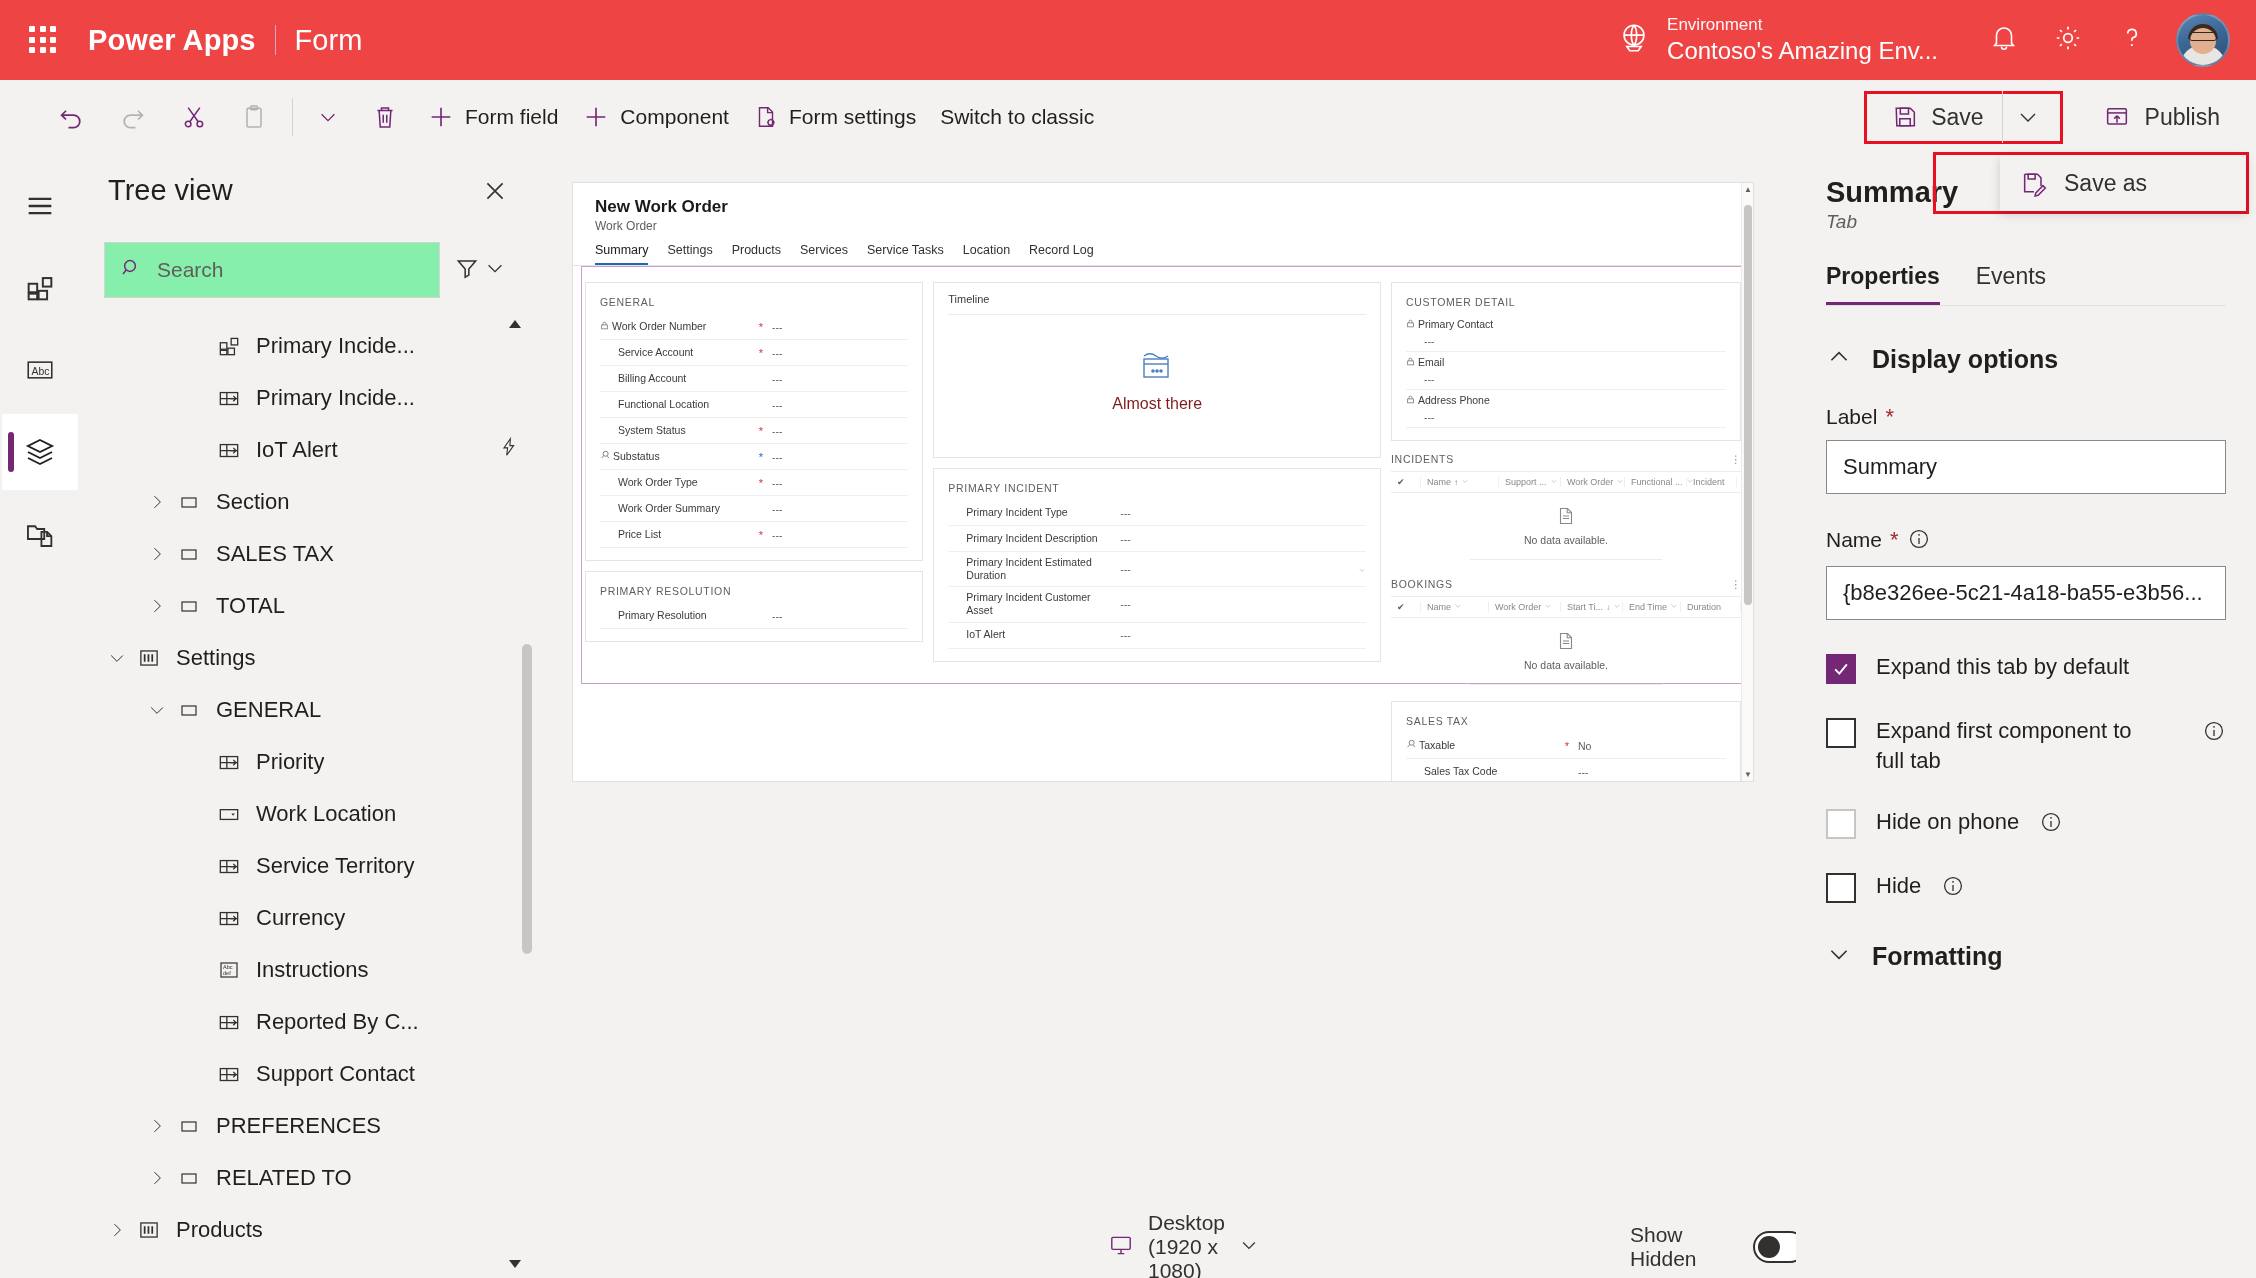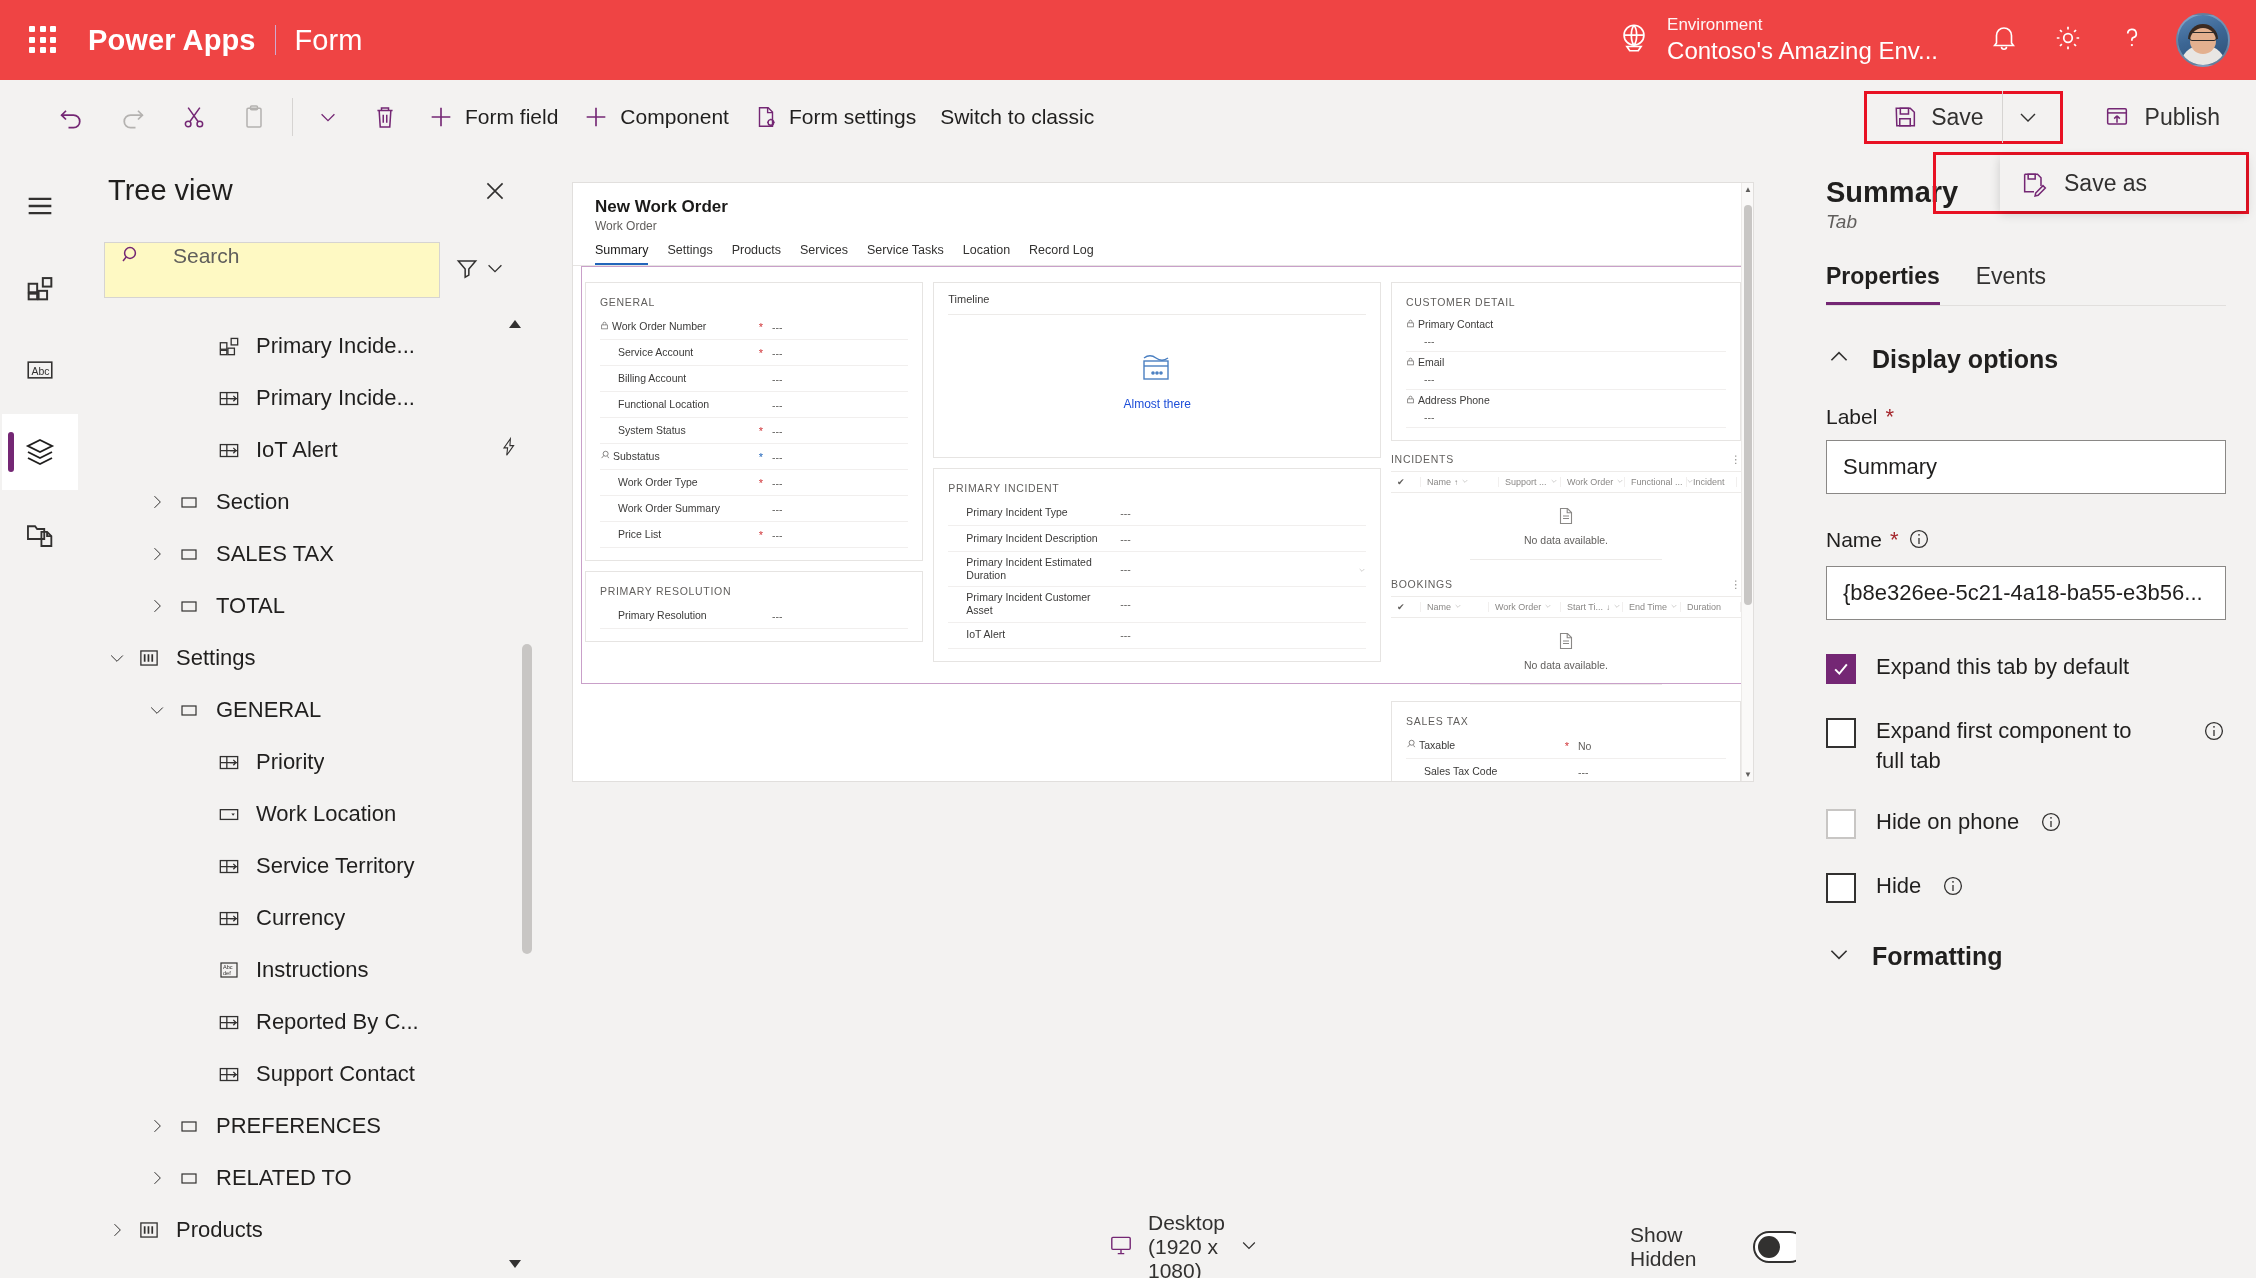--- a/index.html
+++ b/index.html
@@ -82,7 +82,7 @@
   .treetitle { font-size:29px; font-weight:400; color:#201f1e; }
   .treeclose { margin-left:auto; cursor:pointer; padding:4px; }
   .searchrow { display:flex; align-items:center; margin:30px 24px 0 24px; }
-  .searchbox { flex:1; height:56px; background:#fef9c3; border:1px solid #d6d4d2; display:flex; align-items:flex-start; padding:0 14px; gap:28px; }
+  .searchbox { flex:1; height:56px; background:#86efac; border:1px solid #d6d4d2; display:flex; align-items:center; padding:0 14px; gap:12px; }
   .searchbox input { border:0; outline:0; font-size:21px; width:100%; font-family:inherit; color:#323130; background:transparent; }
   .searchbox input::placeholder { color:#605e5c; }
   .filtbtn { display:flex; align-items:center; gap:4px; padding:0 10px 0 14px; height:56px; cursor:pointer; }

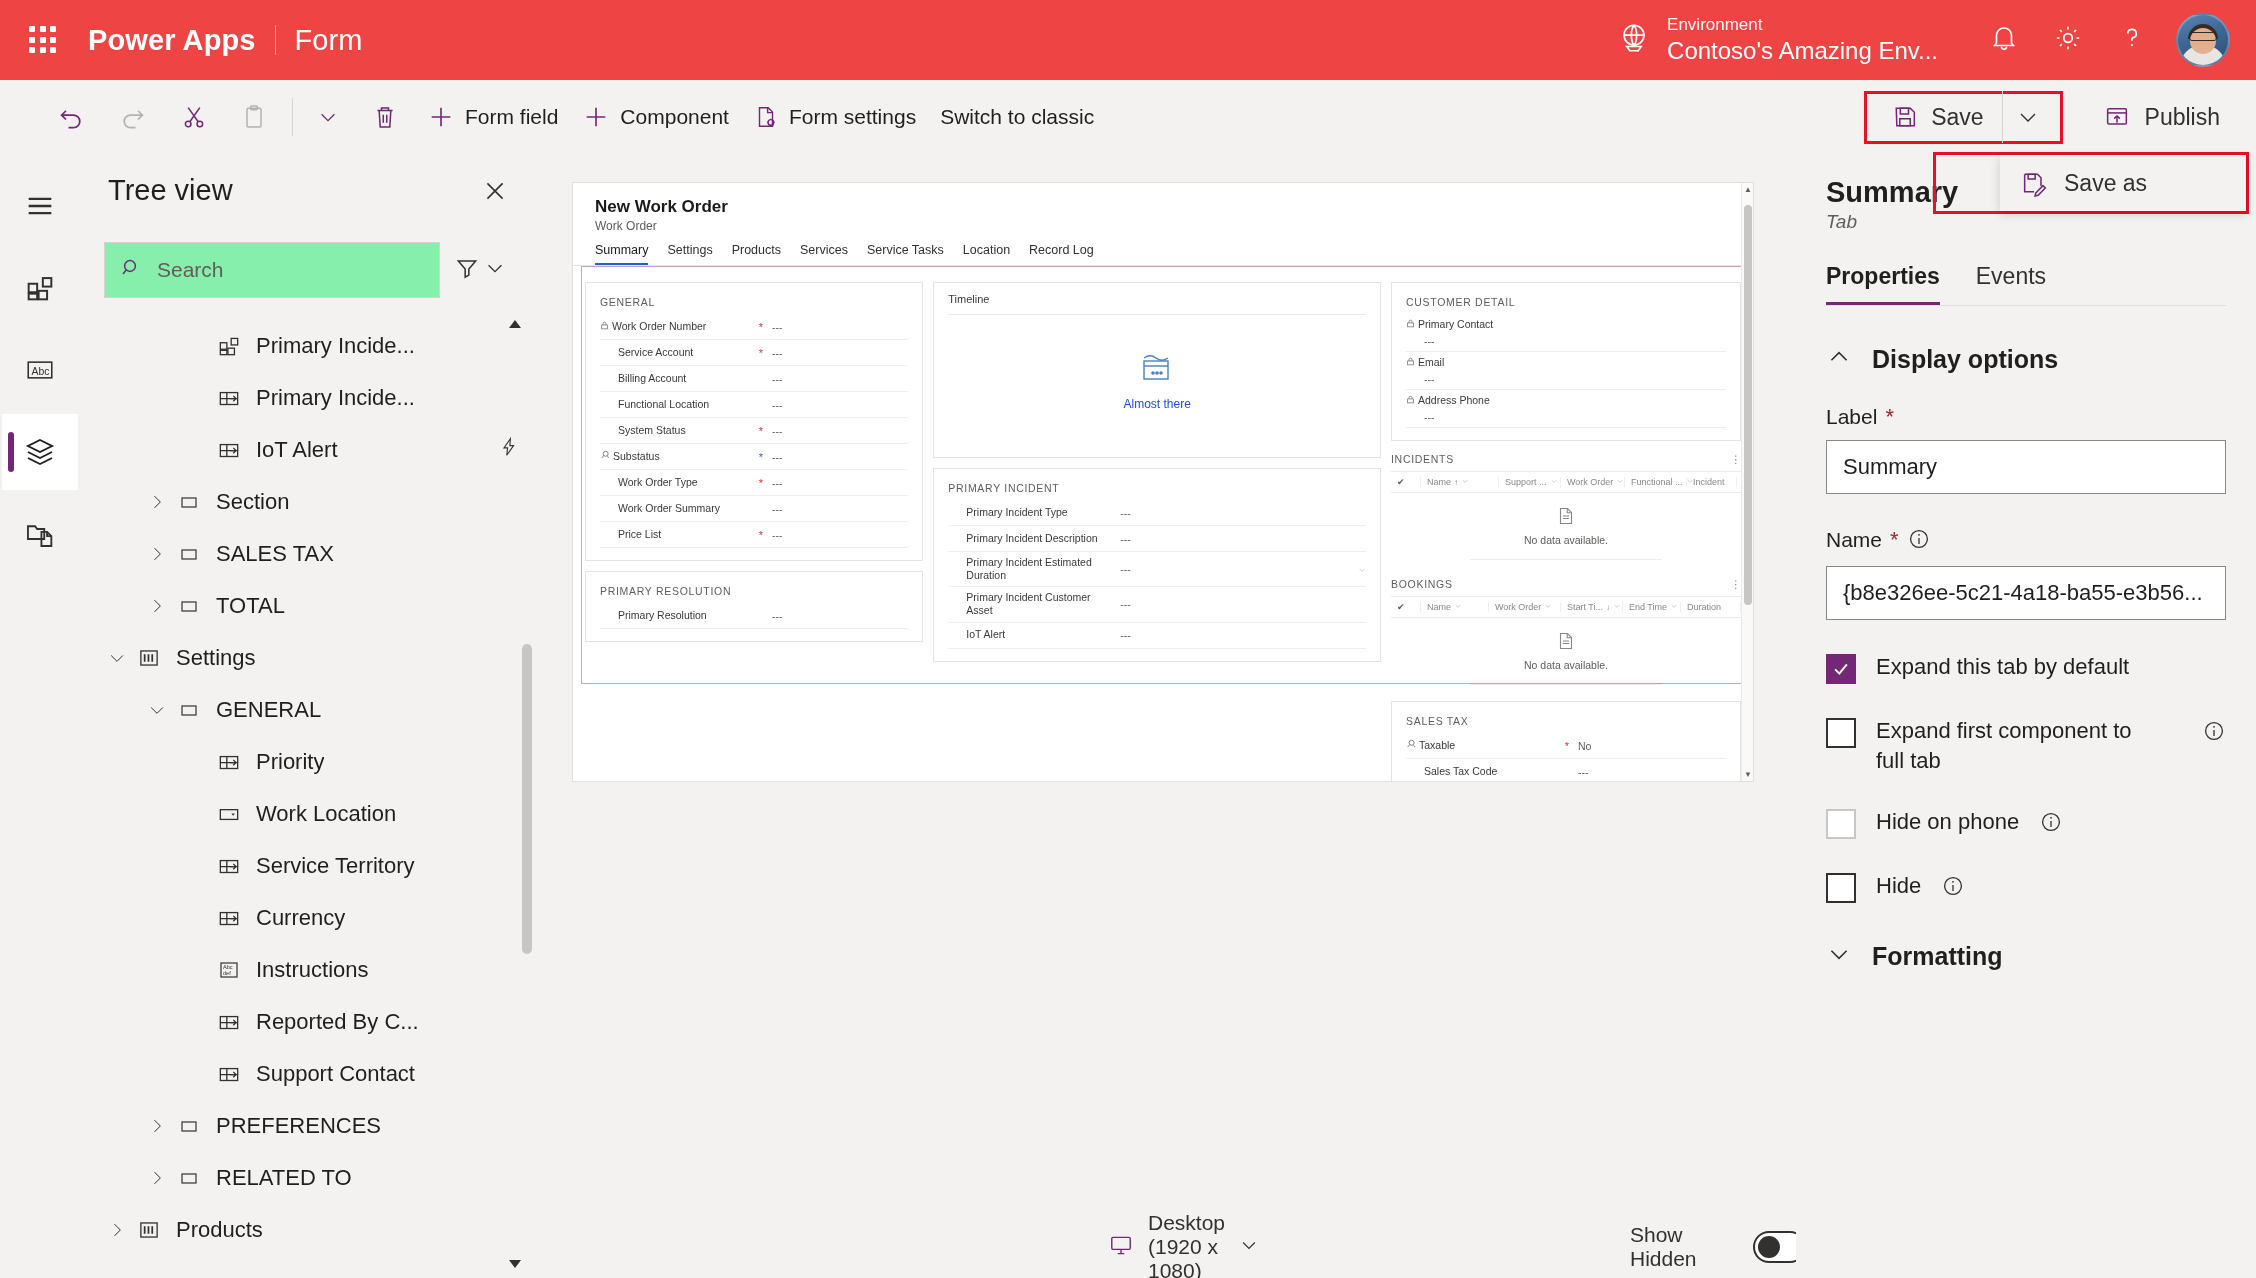--- a/index.html
+++ b/index.html
@@ -123,7 +123,7 @@
   .fchev { margin-left:auto; color:#8a8886; }
   .timeline .tlhdr { font-size:11px; color:#3b3a39; border-bottom:1px solid #edebe9; padding-bottom:9px; }
   .tlempty { display:flex; flex-direction:column; align-items:center; justify-content:center; height:130px; gap:10px; }
-  .tlempty .cap { font-size:12px; color:#1d4ed8; }
+  .tlempty .cap { font-size:16px; color:#7f1d1d; }
   .gridsec { margin-top:2px; }
   .gridtitle { font-size:10.5px; letter-spacing:.7px; color:#605e5c; display:flex; align-items:center; }
   .gridtitle .dots { margin-left:auto; letter-spacing:0; color:#8a8886; }

